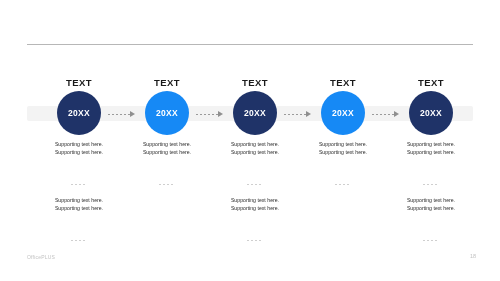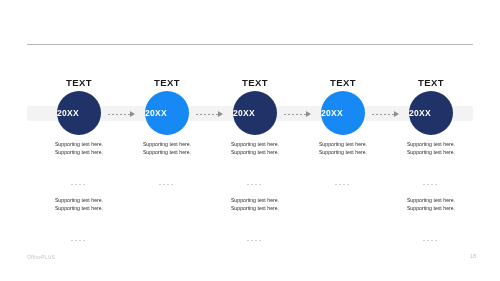--- a/index.html
+++ b/index.html
@@ -93,7 +93,7 @@
     border-radius: 50%;
     display: flex;
     align-items: center;
-    justify-content: flex-start;
+    justify-content: center;
   }
   .bubble.dark  { background: #1f3368; }
   .bubble.light { background: #1689f5; }

